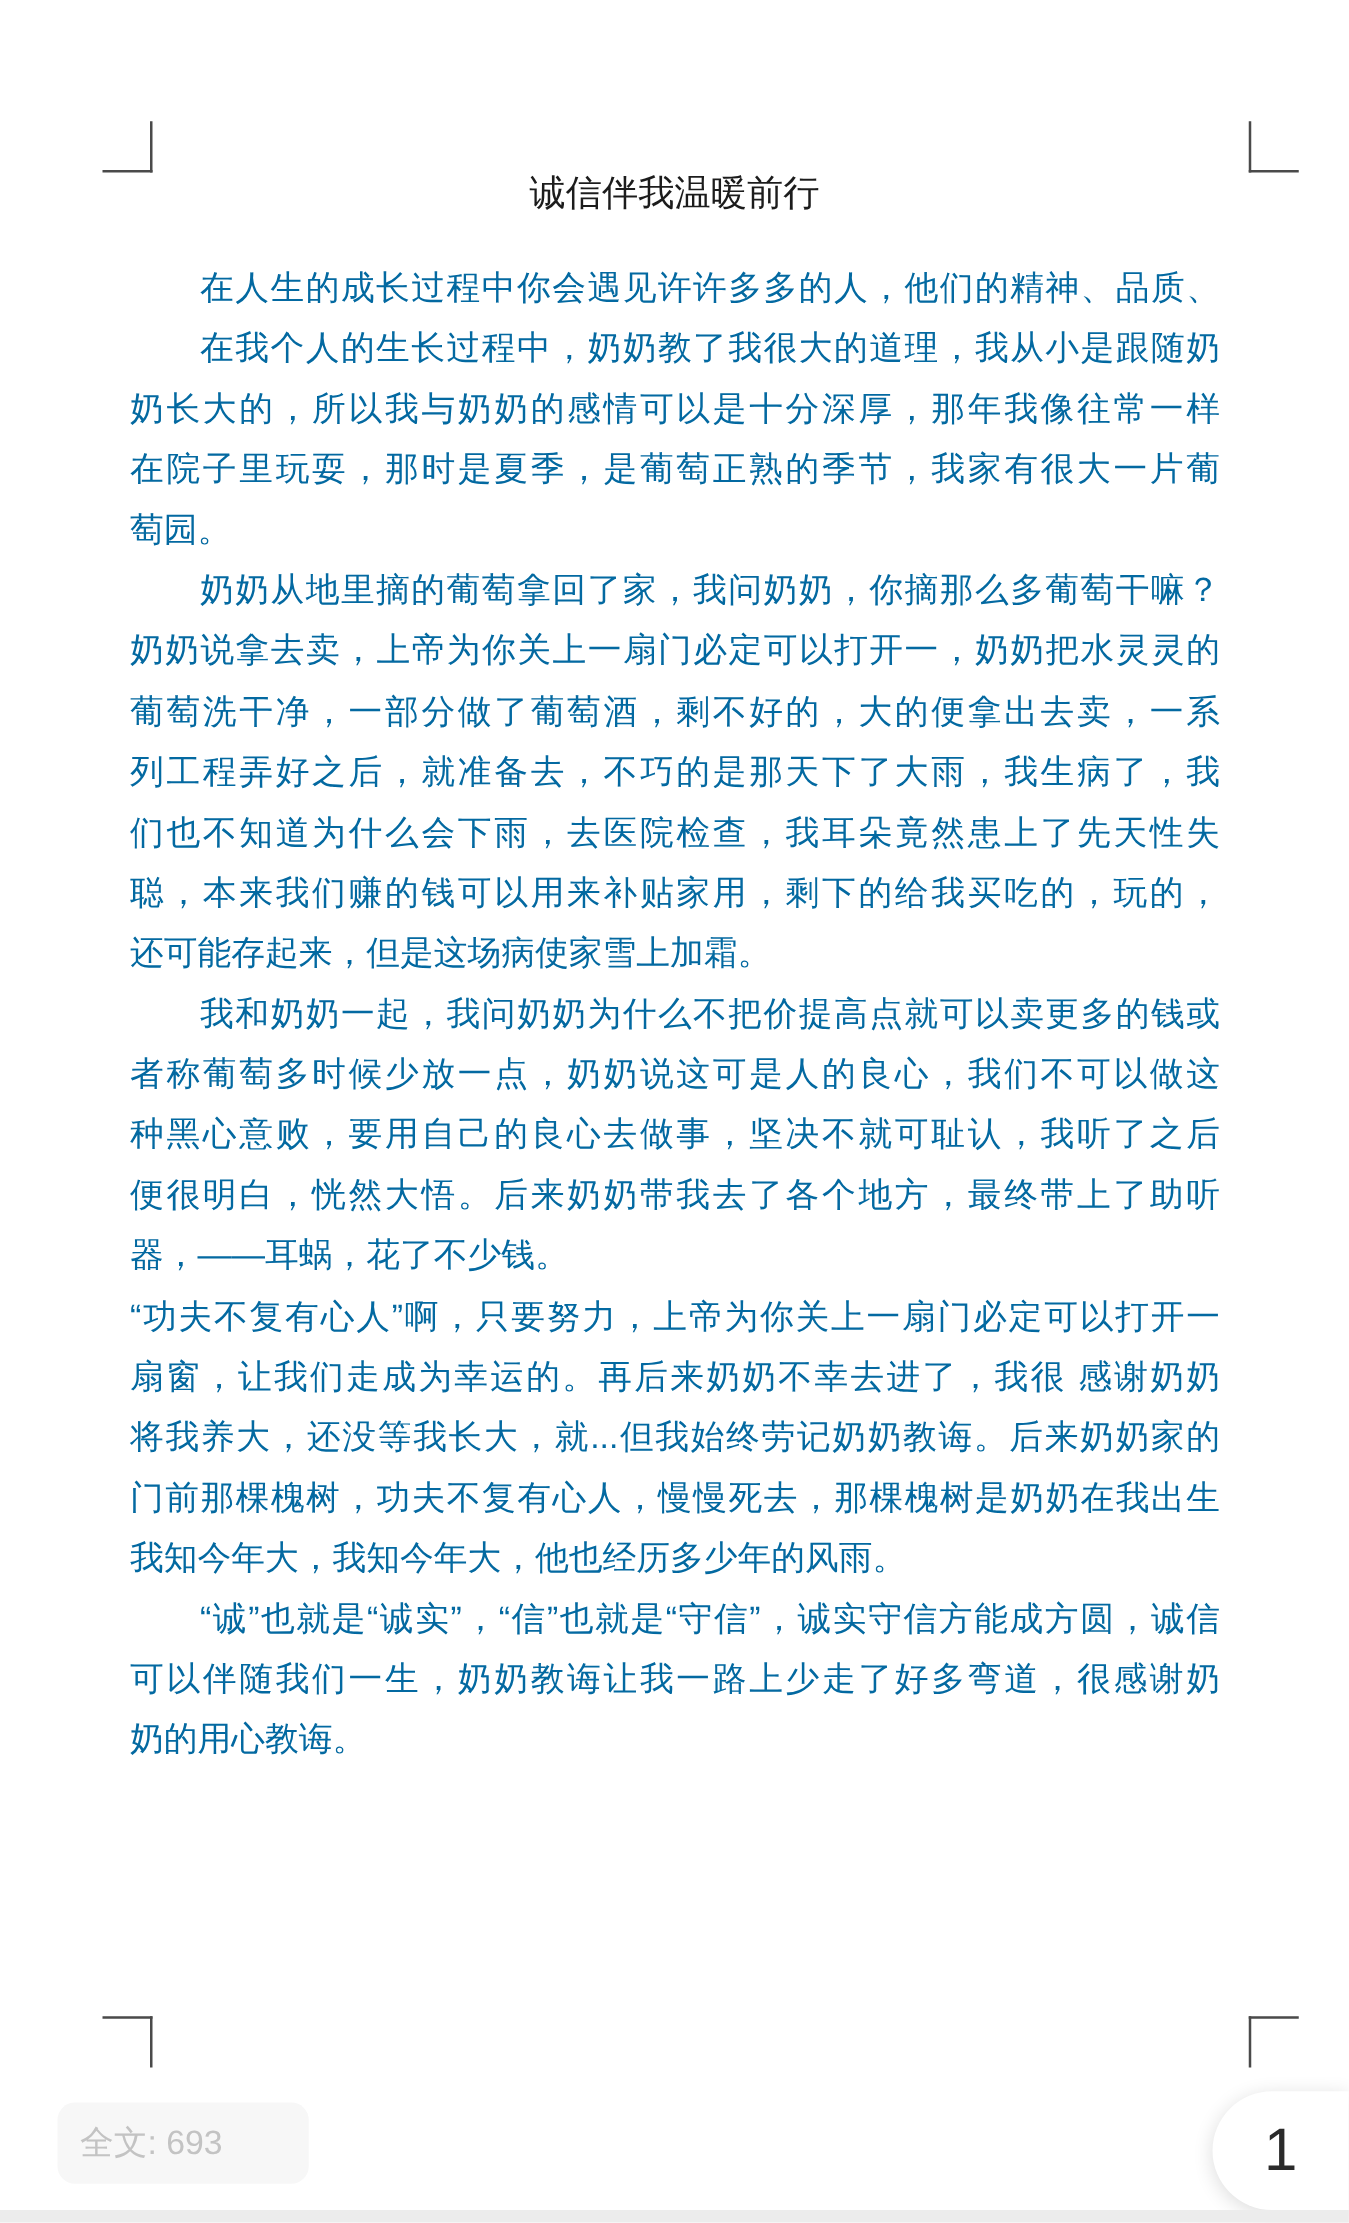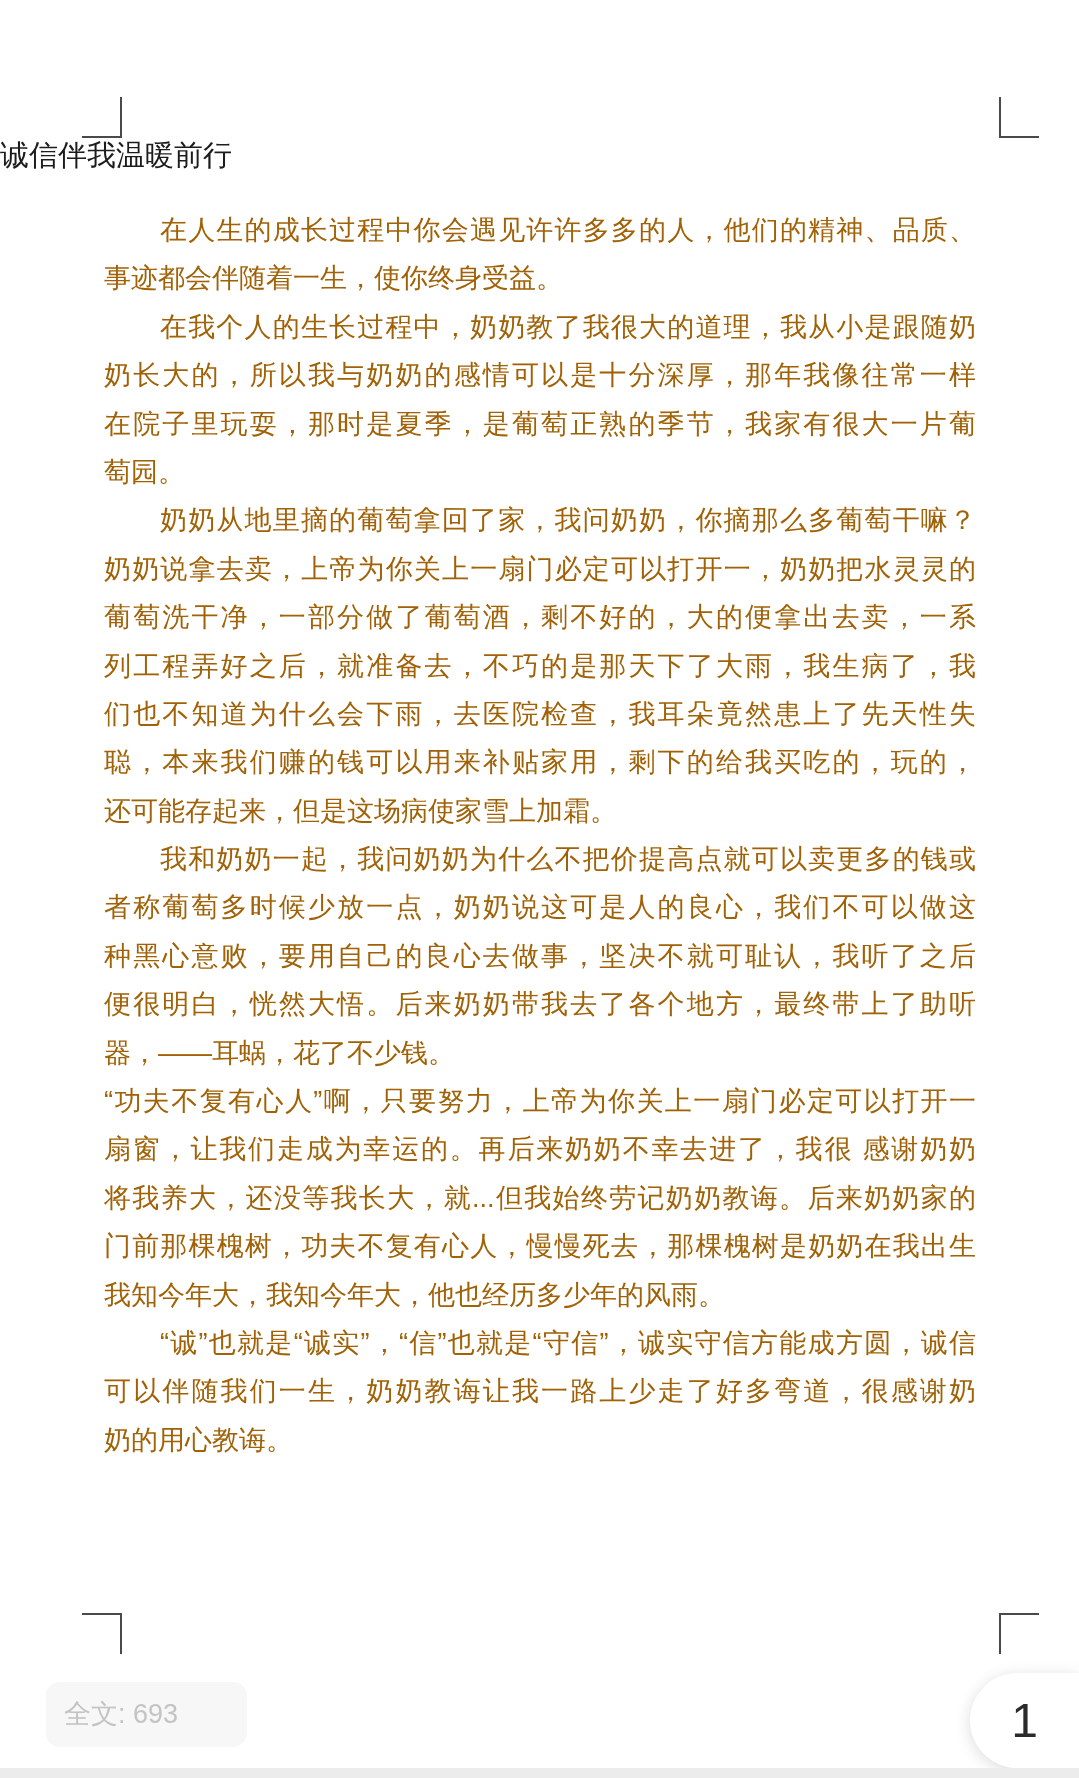--- a/index.html
+++ b/index.html
@@ -22,6 +22,7 @@
   .doc-title{
     position:absolute;left:0;right:0;top:133px;
     height:44px;line-height:44px;
+    text-align:center;
     font-size:29px;color:#1c1c1c;
   }
   .doc-body{

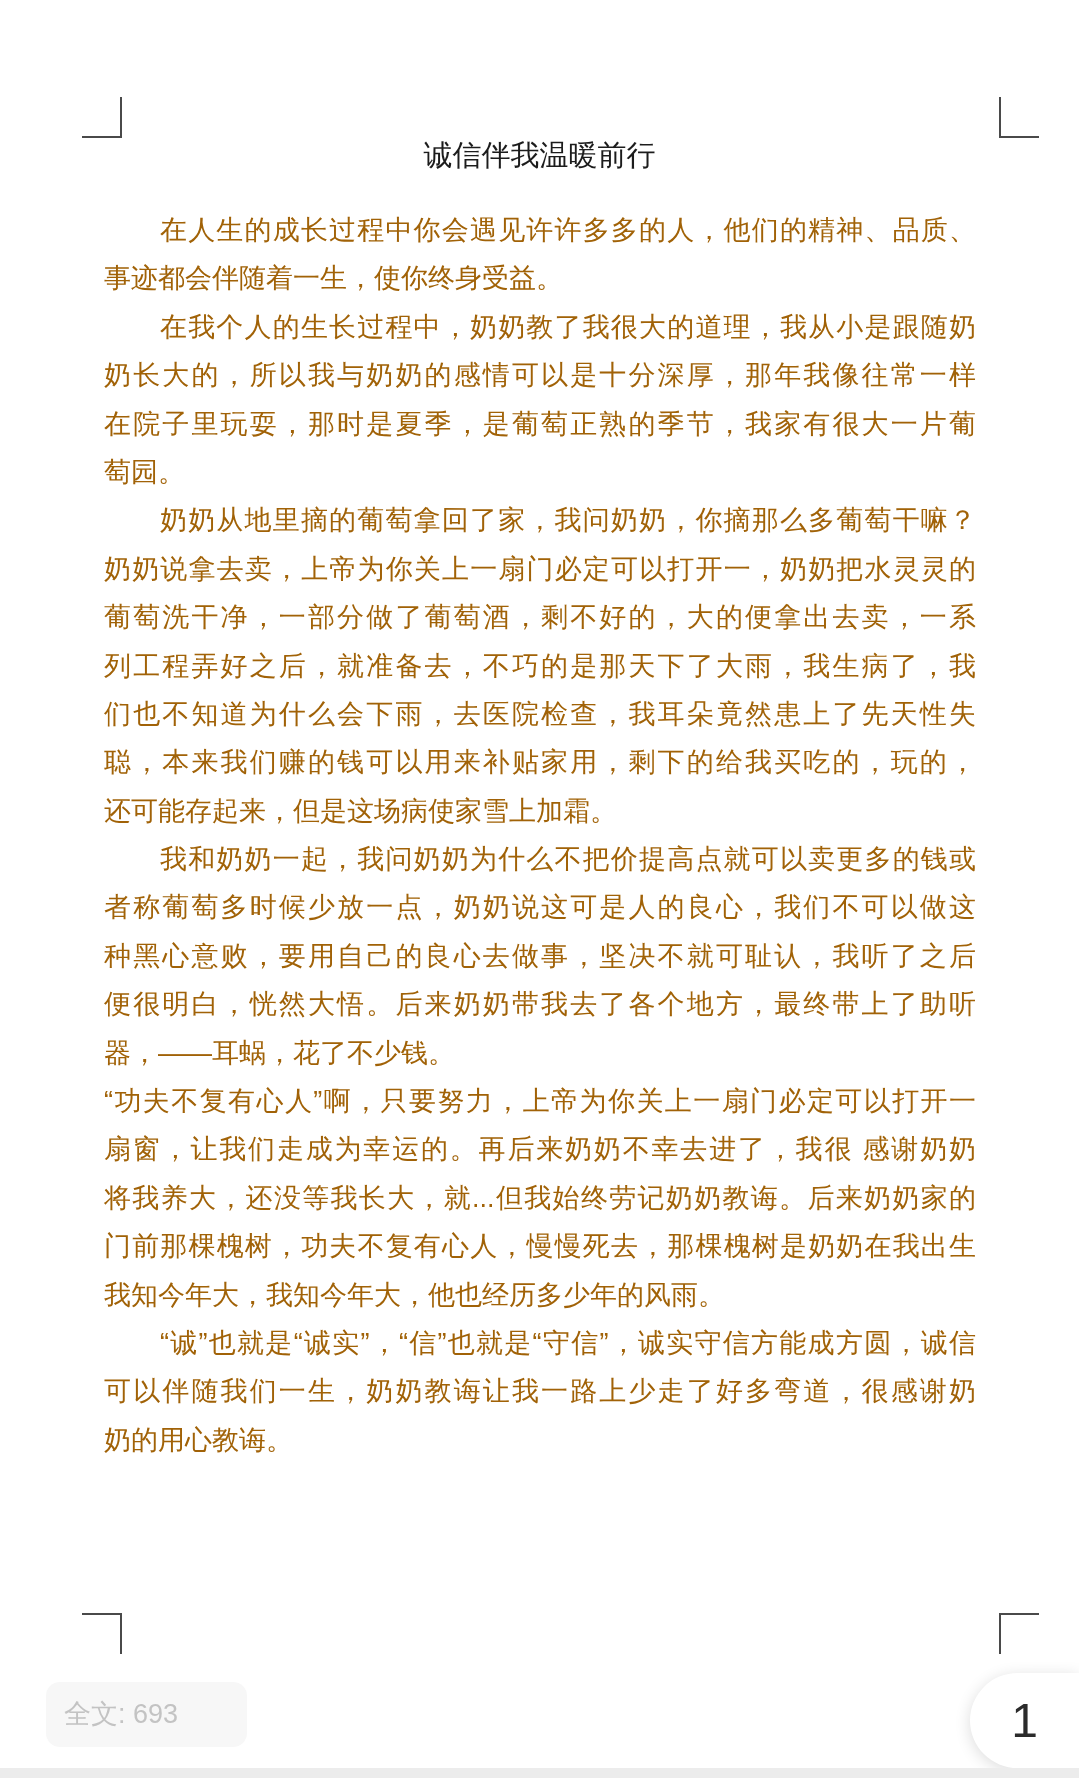--- a/index.html
+++ b/index.html
@@ -75,7 +75,7 @@
 
   <div class="doc-title" style="color: rgb(28, 28, 28);">诚信伴我温暖前行</div>
 
-  <div class="doc-body" style="color: #a16207;">
+  <div class="doc-body" style="color: #0369a1;">
       <div class="line indent">在人生的成长过程中你会遇见许许多多的人，他们的精神、品质、</div>
       <div class="line para-end">事迹都会伴随着一生，使你终身受益。</div>
       <div class="line indent">在我个人的生长过程中，奶奶教了我很大的道理，我从小是跟随奶</div>

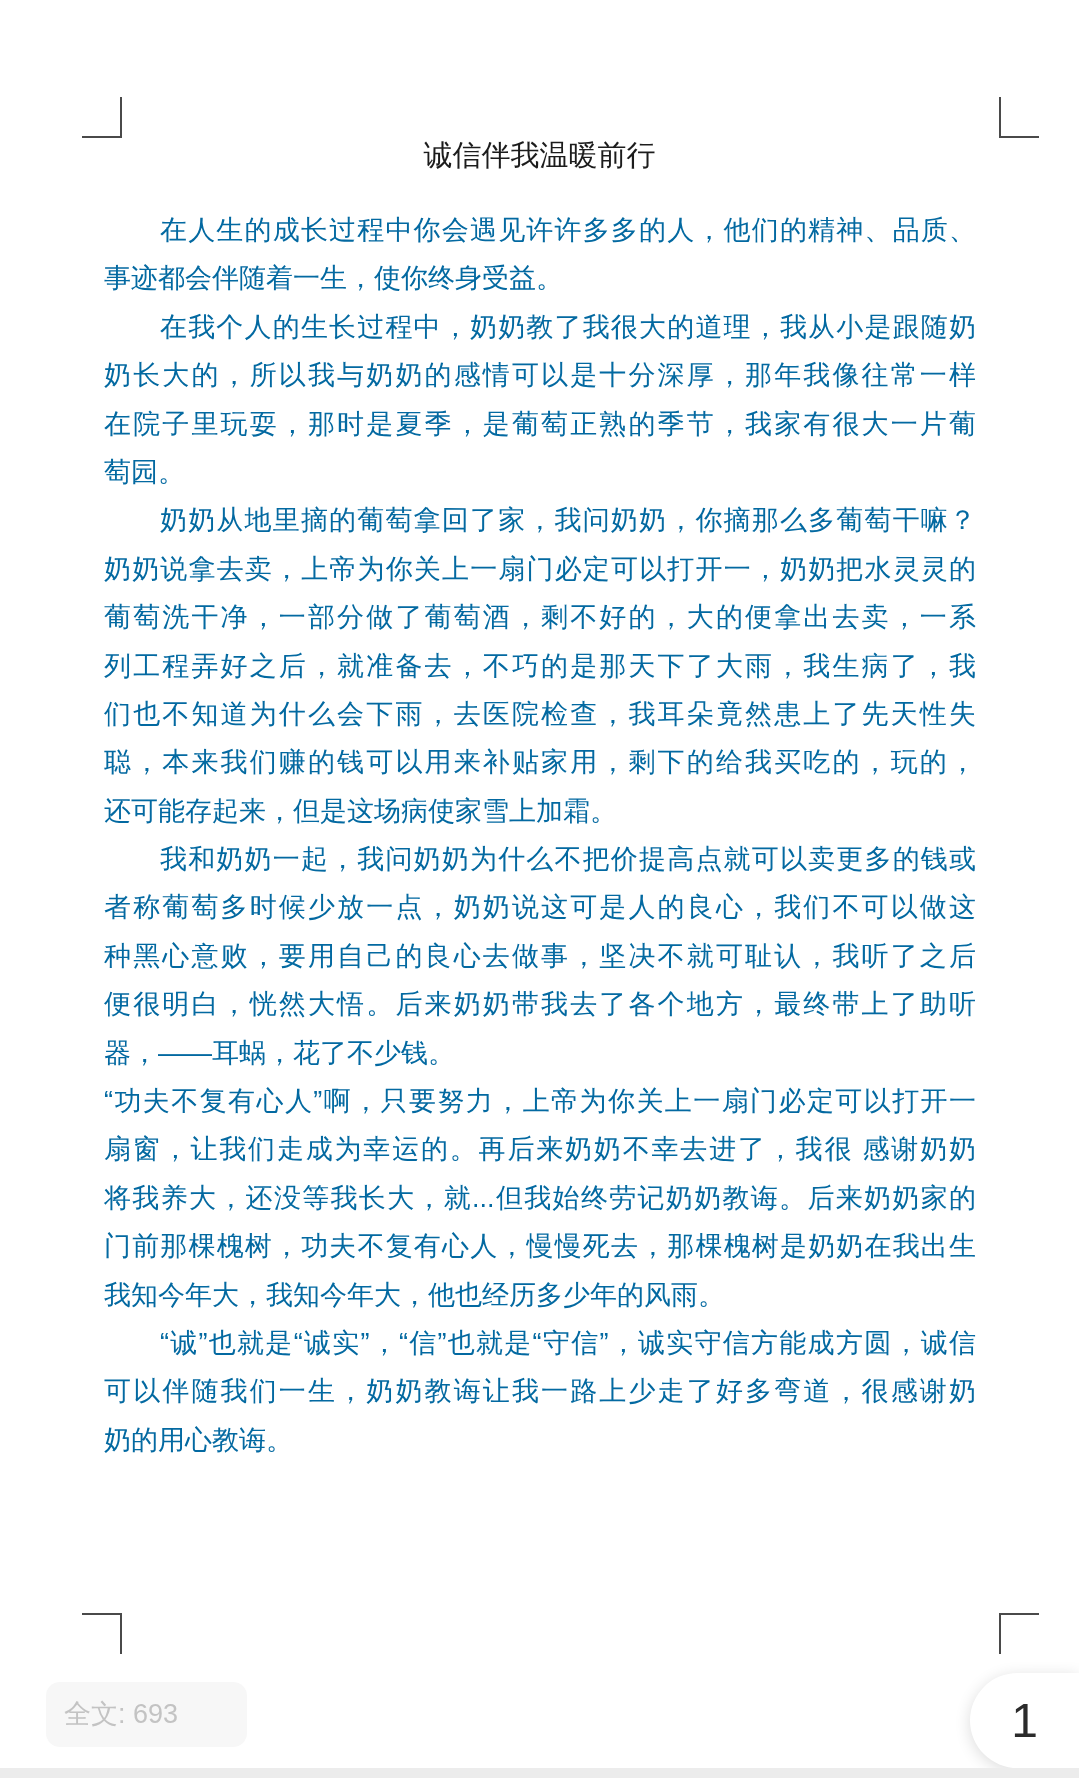--- a/index.html
+++ b/index.html
@@ -77,7 +77,6 @@
 
   <div class="doc-body" style="color: #0369a1;">
       <div class="line indent">在人生的成长过程中你会遇见许许多多的人，他们的精神、品质、</div>
-      <div class="line para-end">事迹都会伴随着一生，使你终身受益。</div>
       <div class="line indent">在我个人的生长过程中，奶奶教了我很大的道理，我从小是跟随奶</div>
       <div class="line">奶长大的，所以我与奶奶的感情可以是十分深厚，那年我像往常一样</div>
       <div class="line">在院子里玩耍，那时是夏季，是葡萄正熟的季节，我家有很大一片葡</div>

